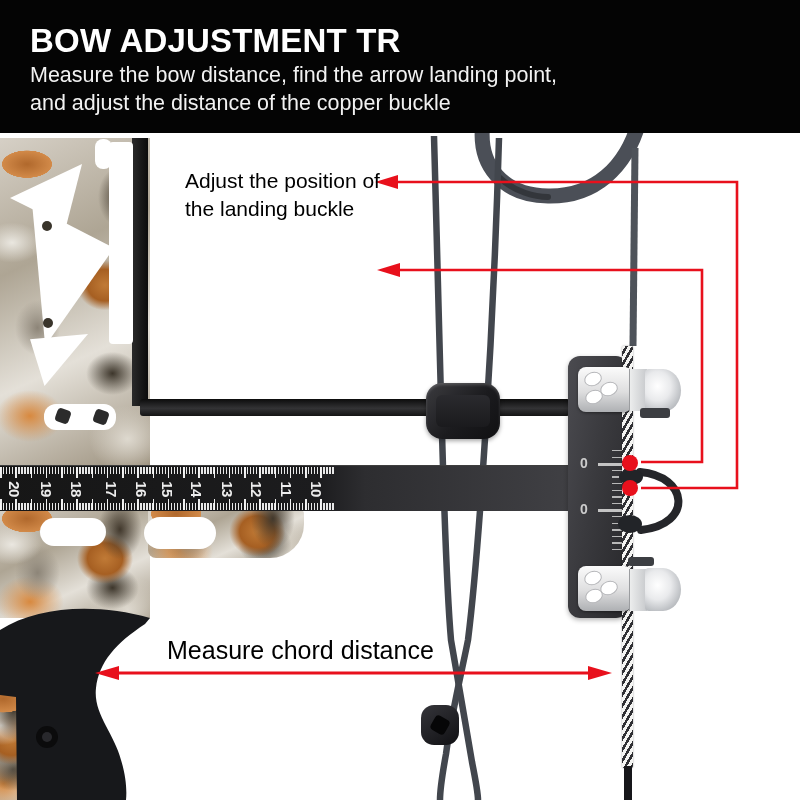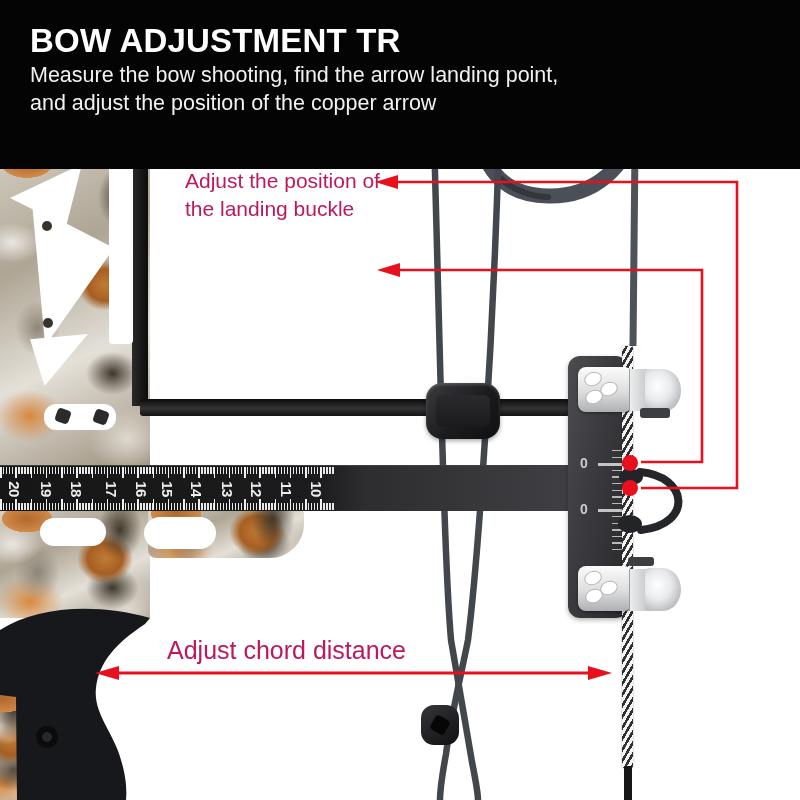--- a/index.html
+++ b/index.html
@@ -6,7 +6,7 @@
   .stage{position:relative;width:800px;height:800px;background:#ffffff;overflow:hidden;
          font-family:"Liberation Sans",sans-serif;margin:0 auto;}
   
-  .header{position:absolute;left:0;top:0;width:800px;height:169px;background:#040404;z-index:20;}
+  .header{position:absolute;left:0;top:0;width:800px;height:133px;background:#040404;z-index:20;}
   .header .title{position:absolute;left:30px;top:22px;color:#fff;font-size:33px;font-weight:bold;letter-spacing:.2px;white-space:nowrap;}
   .header .sub{position:absolute;left:30px;color:#f2f2f2;font-size:21.5px;white-space:nowrap;}
   .sub.l1{top:63px;} .sub.l2{top:91px;}

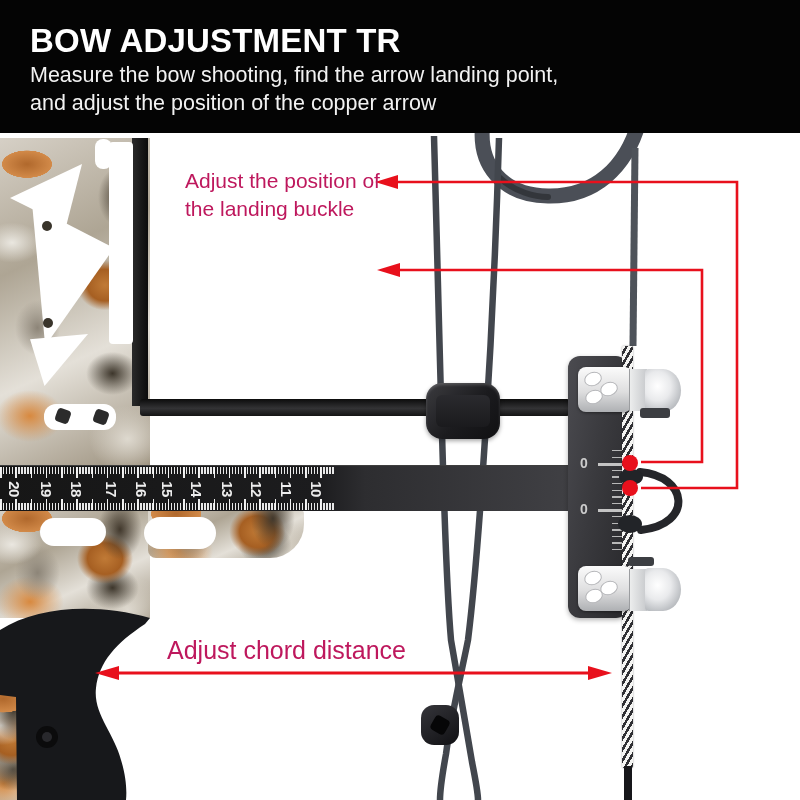--- a/index.html
+++ b/index.html
@@ -87,7 +87,7 @@
 
   <div class="header">
     <div class="title">BOW ADJUSTMENT TR</div>
-    <div class="sub l1">Measure the bow shooting, find the arrow landing point,</div>
+    <div class="sub l1">Measure the bow distance, find the arrow landing point,</div>
     <div class="sub l2">and adjust the position of the copper arrow</div>
   </div>
 

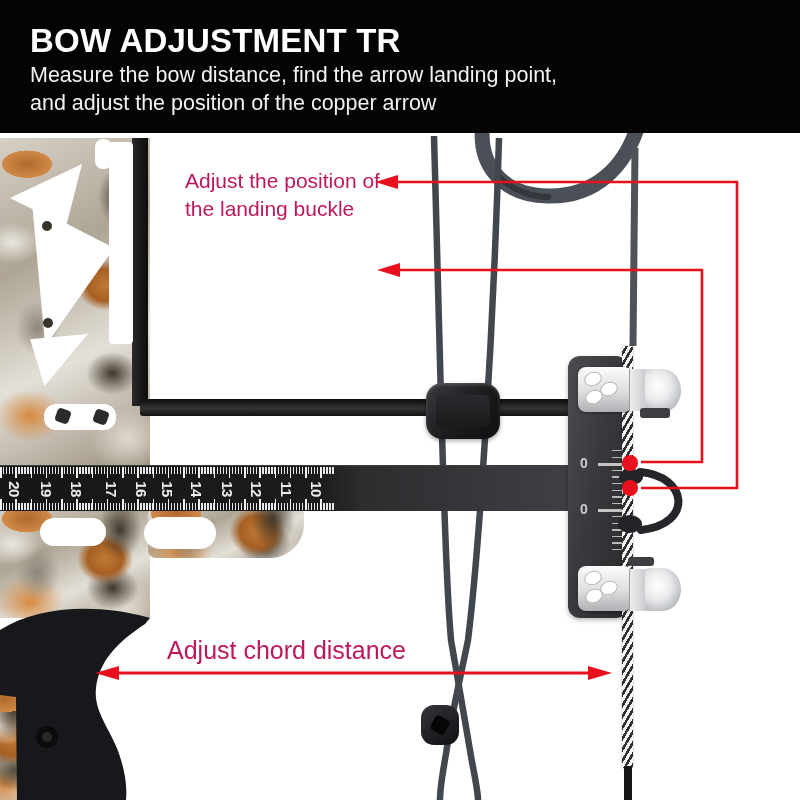--- a/index.html
+++ b/index.html
@@ -88,7 +88,7 @@
   <div class="header">
     <div class="title">BOW ADJUSTMENT TR</div>
     <div class="sub l1">Measure the bow distance, find the arrow landing point,</div>
-    <div class="sub l2">and adjust the position of the copper arrow</div>
+    <div class="sub l2">and adjust the distance of the copper buckle</div>
   </div>
 
   <div class="riser-upper camo"></div>

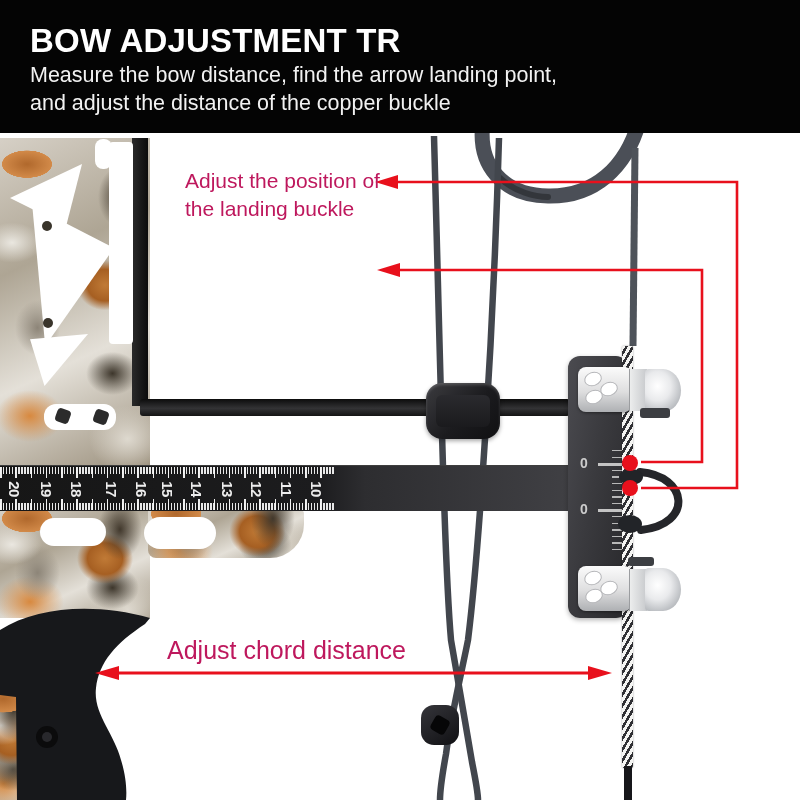--- a/index.html
+++ b/index.html
@@ -76,7 +76,7 @@
         background:radial-gradient(ellipse at 35% 40%,#ffffff 0%,#e9eaec 40%,#b9bcc0 75%,#8f9296 100%);}
   .clip-bit{position:absolute;width:30px;height:10px;border-radius:3px;background:#3c3e42;z-index:9;}
   
-  .note{position:absolute;color:#be185d;font-size:21px;line-height:28px;z-index:12;white-space:nowrap;}
+  .note{position:absolute;color:#000000;font-size:21px;line-height:28px;z-index:12;white-space:nowrap;}
   .note.big{font-size:25px;}
   .top-svg{position:absolute;left:0;top:0;z-index:11;}
 </style>

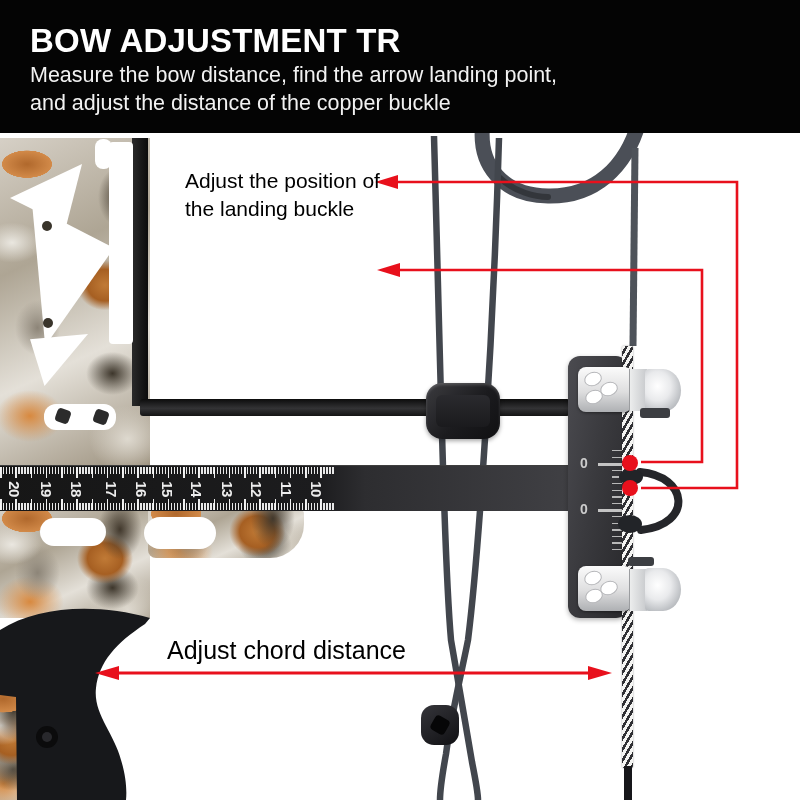--- a/index.html
+++ b/index.html
@@ -201,7 +201,7 @@
     <div>Adjust the position of</div>
     <div>the landing buckle</div>
   </div>
-  <div class="note big" style="left:167px;top:636px;">Adjust chord distance</div>
+  <div class="note big" style="left:167px;top:636px;">Measure chord distance</div>
 
 </div>
 

